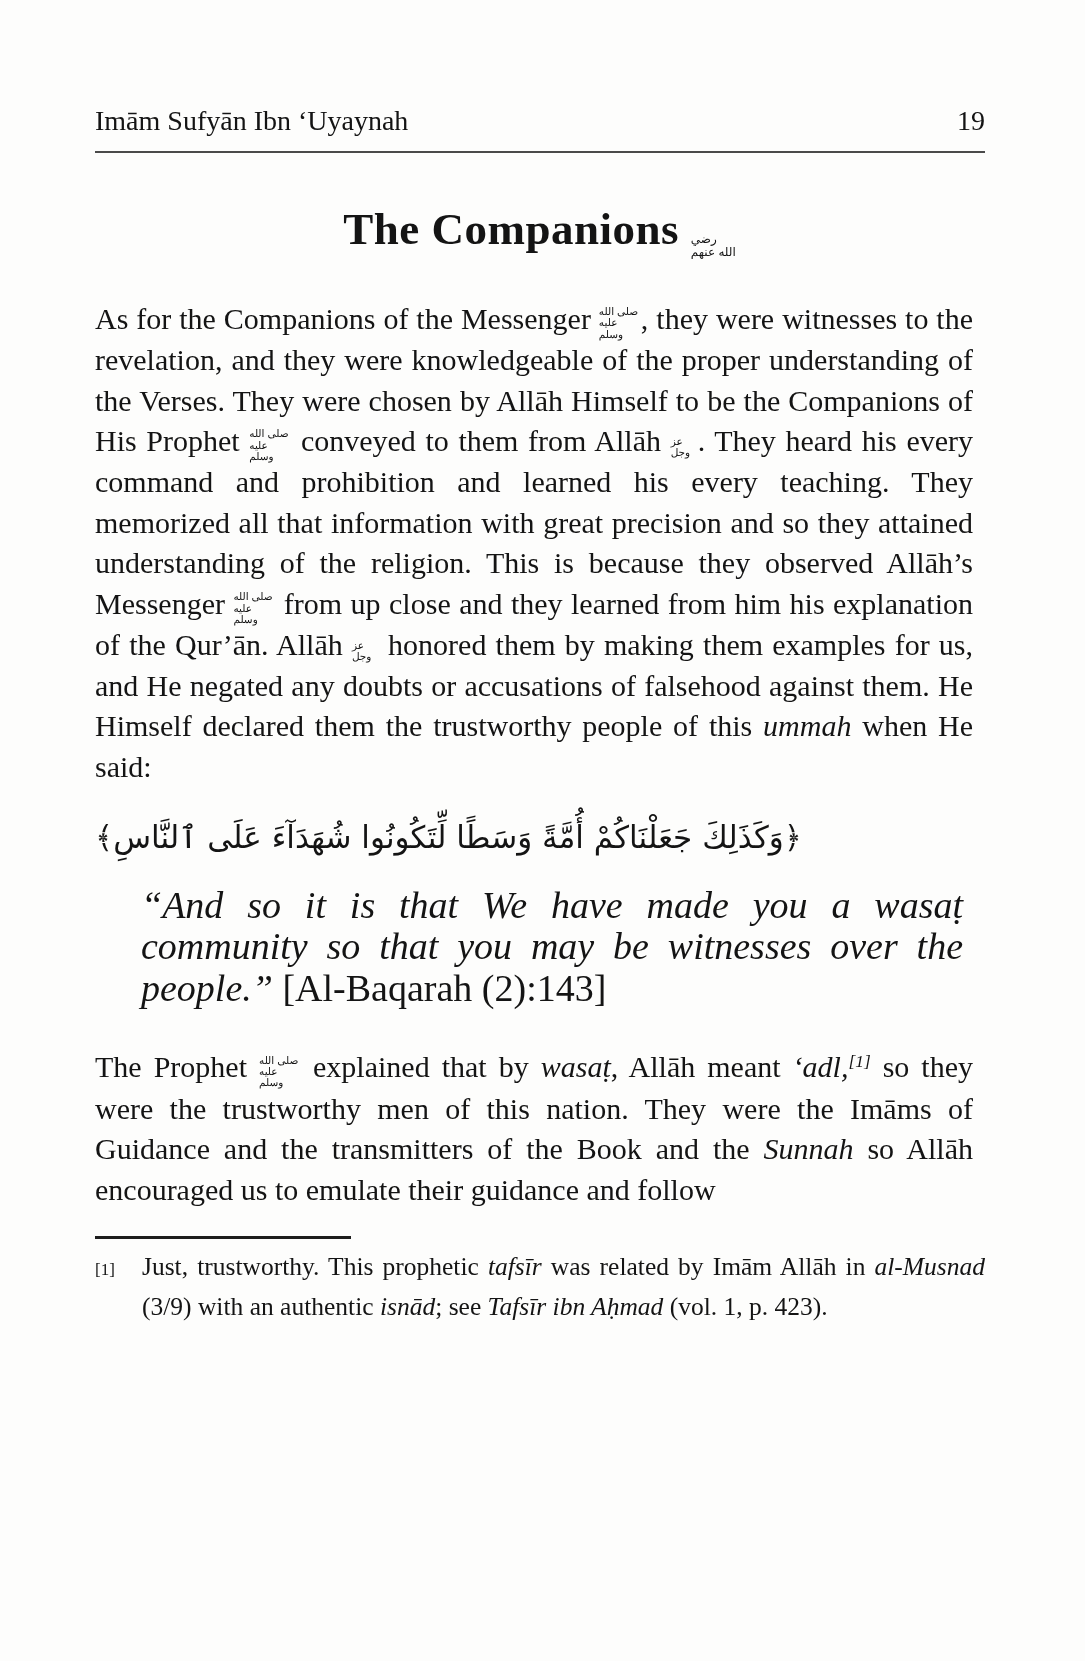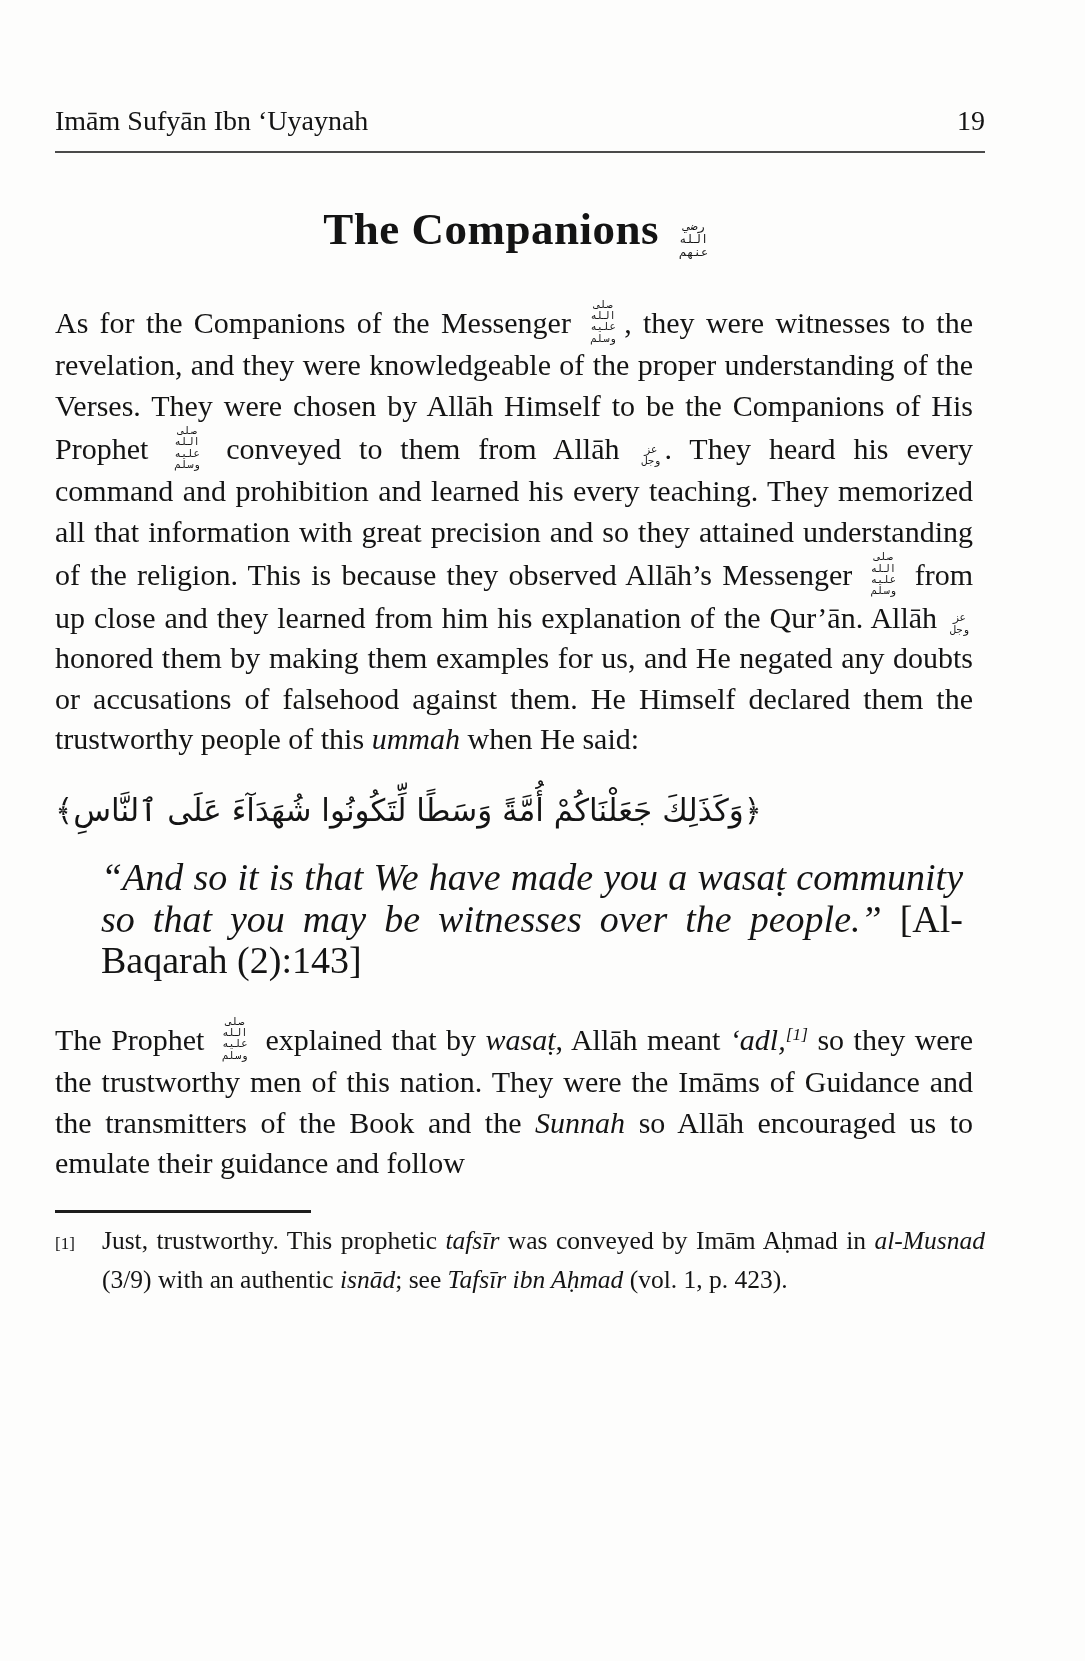--- a/index.html
+++ b/index.html
@@ -15,7 +15,7 @@
     box-sizing: border-box;
     width: 1085px;
     height: 1661px;
-    padding: 106px 100px 0 55px;
+    padding: 106px 100px 0 95px;
   }
   .running-head {
     display: flex;

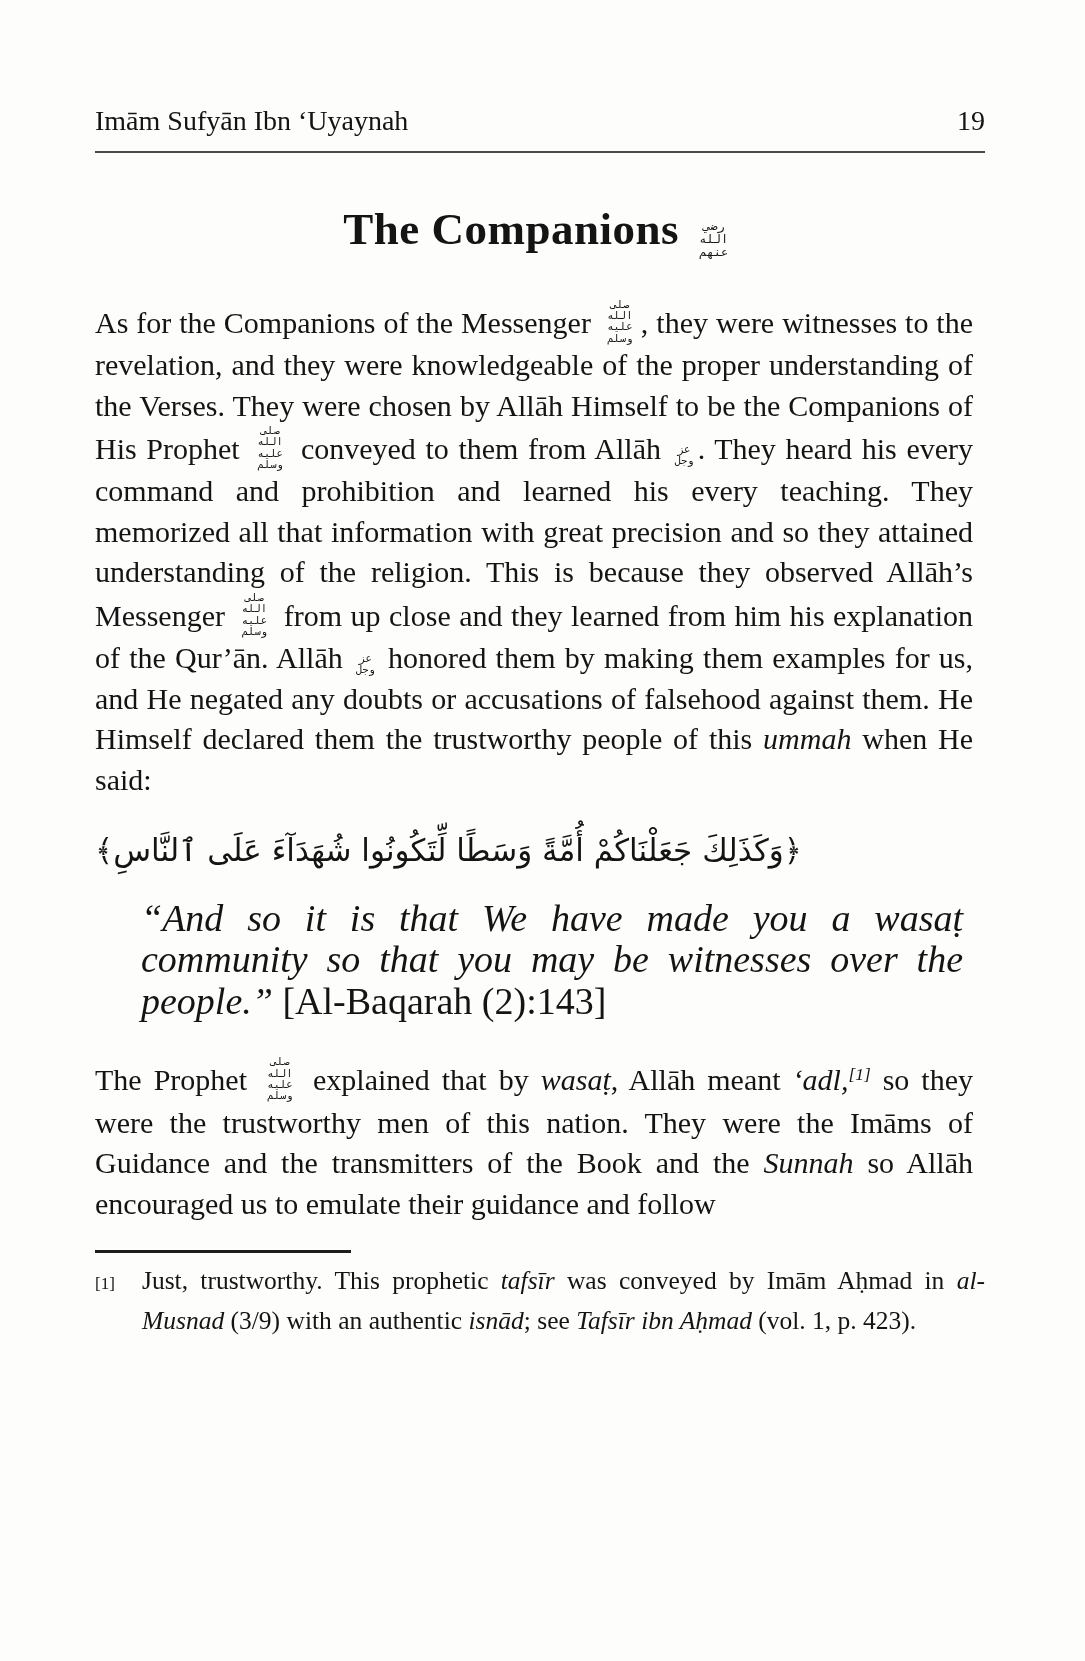--- a/index.html
+++ b/index.html
@@ -68,11 +68,11 @@
   .hon {
     display: inline-block;
     direction: rtl;
-    font-family: Liberation Mono, monospace;
+    font-family: Liberation Sans, sans-serif;
     font-size: 10.5px;
     line-height: 1.08;
     width: 42px;
-    text-align: center;
+    text-align: left;
     vertical-align: -9px;
     letter-spacing: 0;
     word-spacing: 0;

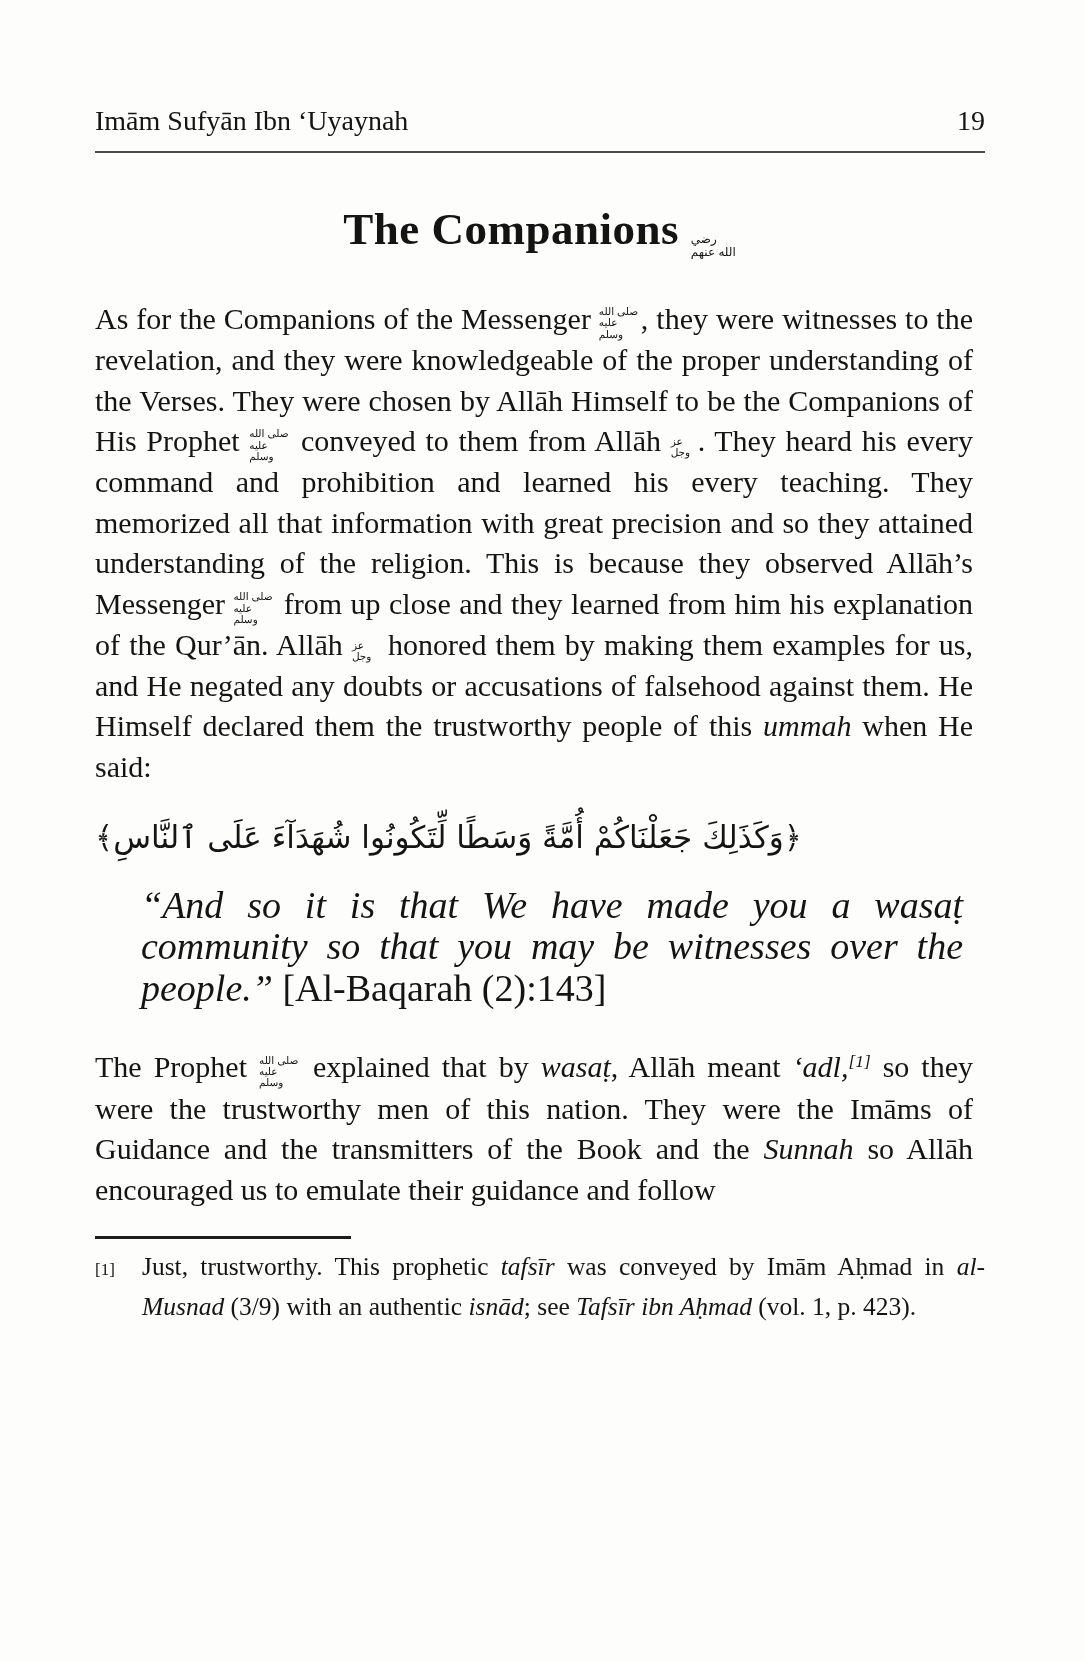--- a/index.html
+++ b/index.html
@@ -134,7 +134,7 @@
 
   <div class="footnote">
     <span class="fn-marker">[1]</span>
-    <span><span>Just, trustworthy. This prophetic </span><span class="italic">tafsīr</span><span> was conveyed by Imām Aḥmad in </span><span class="italic">al-Musnad</span><span> (3/9) with an authentic </span><span class="italic">isnād</span><span>; see </span><span class="italic">Tafsīr ibn Aḥmad</span><span> (vol. 1, p. 423).</span></span>
+    <span><span>Just, trustworthy. This prophetic </span><span class="italic">tafsīr</span><span> was related by Imām Allāh in </span><span class="italic">al-Musnad</span><span> (3/9) with an authentic </span><span class="italic">isnād</span><span>; see </span><span class="italic">Tafsīr ibn Aḥmad</span><span> (vol. 1, p. 423).</span></span>
   </div>
 
 </div>

